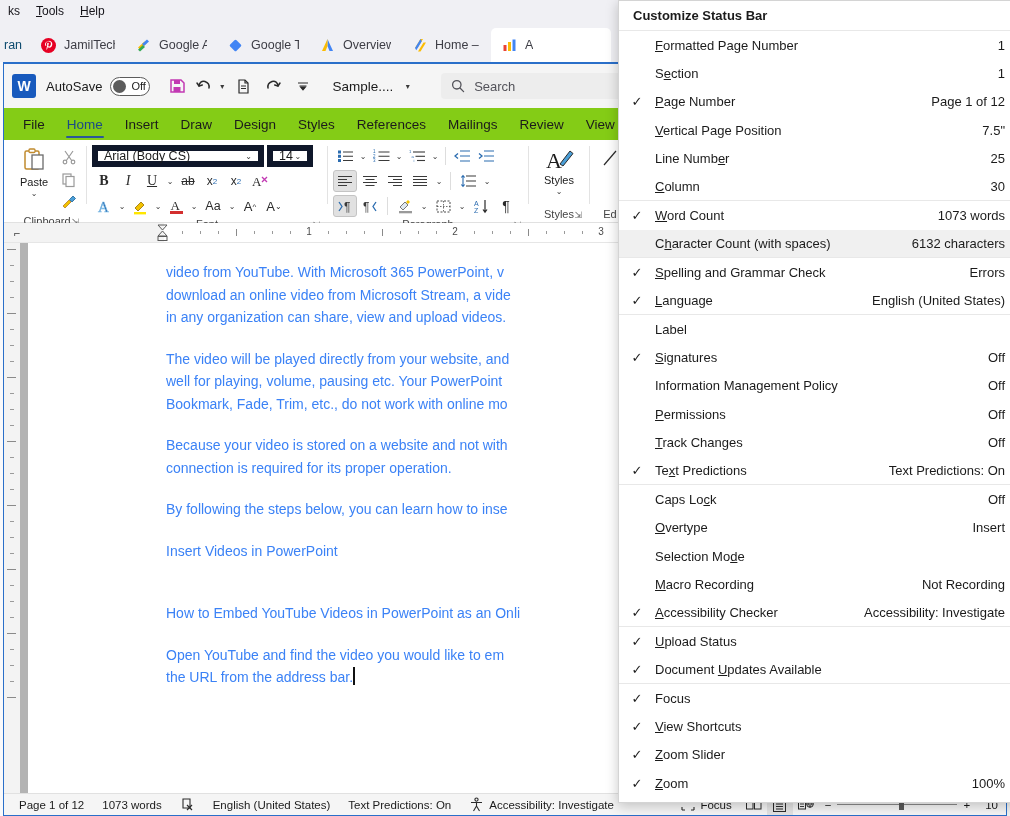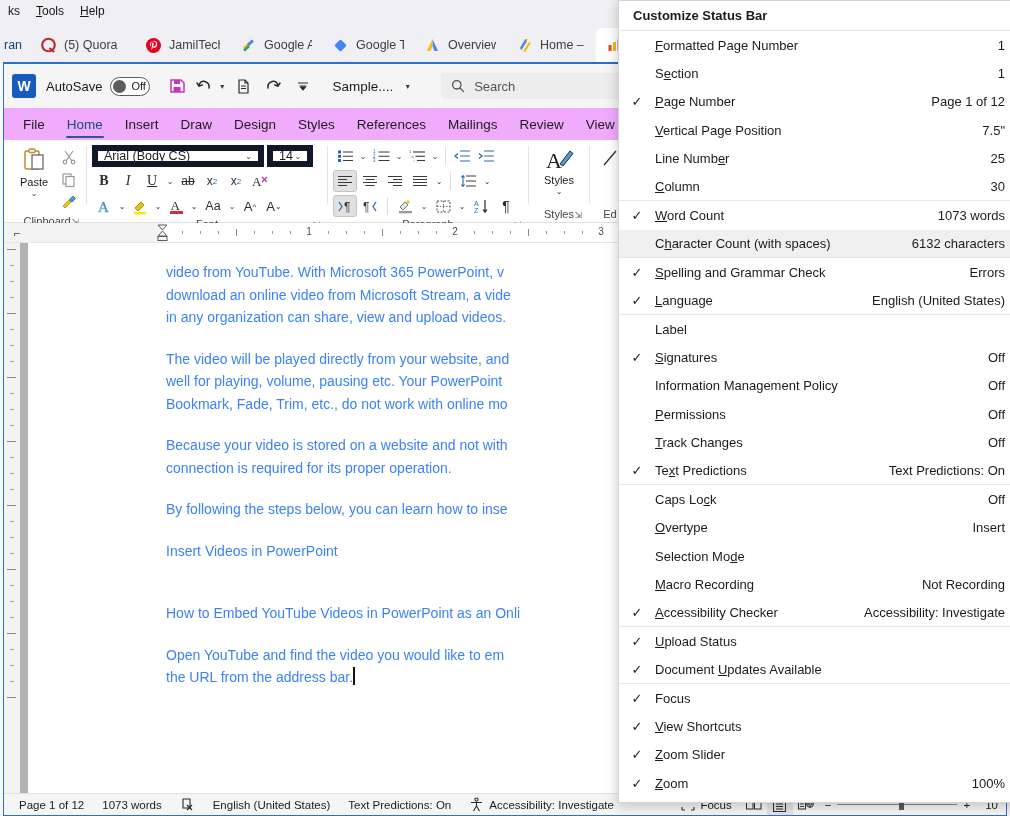--- a/index.html
+++ b/index.html
@@ -250,15 +250,6 @@
         <span class="tab-label">ran</span>
       </div>
 
-      <div class="ff-tab" style="width:105px;">
-        <span class="tab-ico">
-          <svg width="17" height="17" viewBox="0 0 17 17">
-              <circle cx="8.5" cy="8" r="6.3" fill="none" stroke="#b92b27" stroke-width="2.1"></circle>
-              <path d="M10 11.5 L13.5 14.5" stroke="#b92b27" stroke-width="2.1" stroke-linecap="round"></path>
-            </svg>
-        </span>
-        <span class="tab-label">(5) Quora</span>
-      </div>
 
       <div class="ff-tab" style="width:95px;">
         <span class="tab-ico">

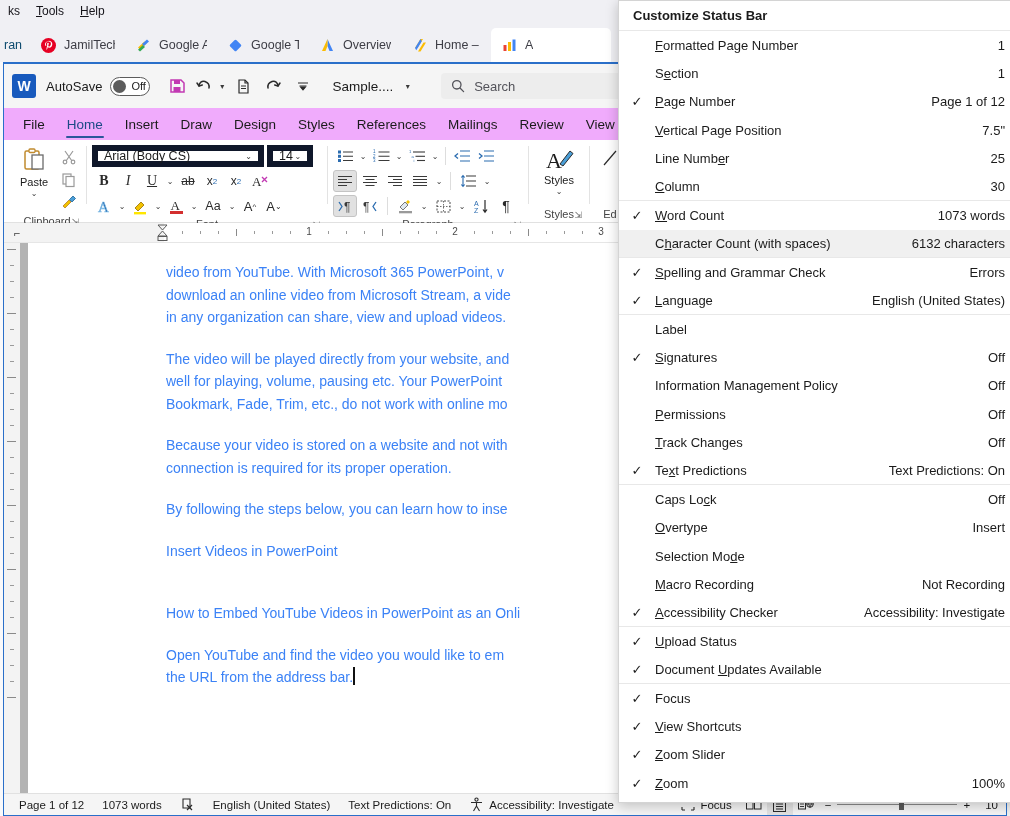--- a/index.html
+++ b/index.html
@@ -94,7 +94,7 @@
 
   
   .w-tabs {
-    height: 32px; flex: 0 0 32px; background: #f0abfc;
+    height: 32px; flex: 0 0 32px; background: #84cc16;
     display: flex; align-items: stretch; padding-left: 8px;
     font-size: 13.5px; color: #1b1b1b;
   }

